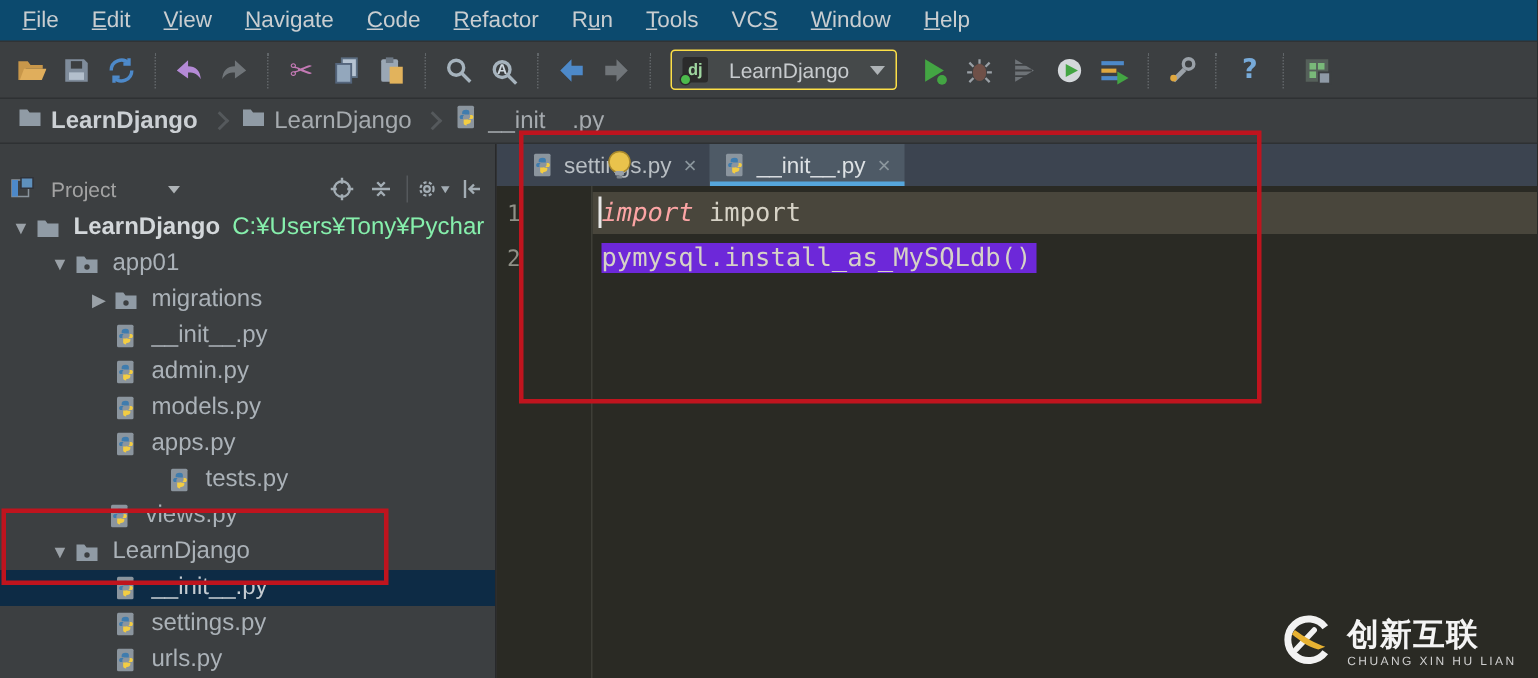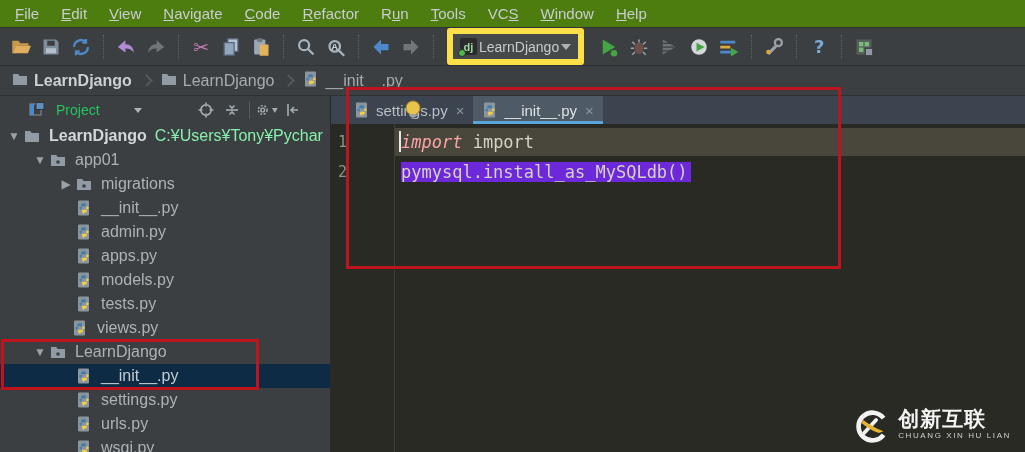--- a/index.html
+++ b/index.html
@@ -8,7 +8,7 @@
     -webkit-font-smoothing:antialiased;}
   
   .menubar{height:27px;display:flex;align-items:center;padding-left:4px;
-    background:#4d7c0f;border-bottom:1px solid #303335;}
+    background:#0c4a6e;border-bottom:1px solid #303335;}
   .menu-item{padding:2px 11px;font-size:15px;color:#c9cdd0;cursor:default;}
   .menu-item .mn{text-decoration:underline;}
   

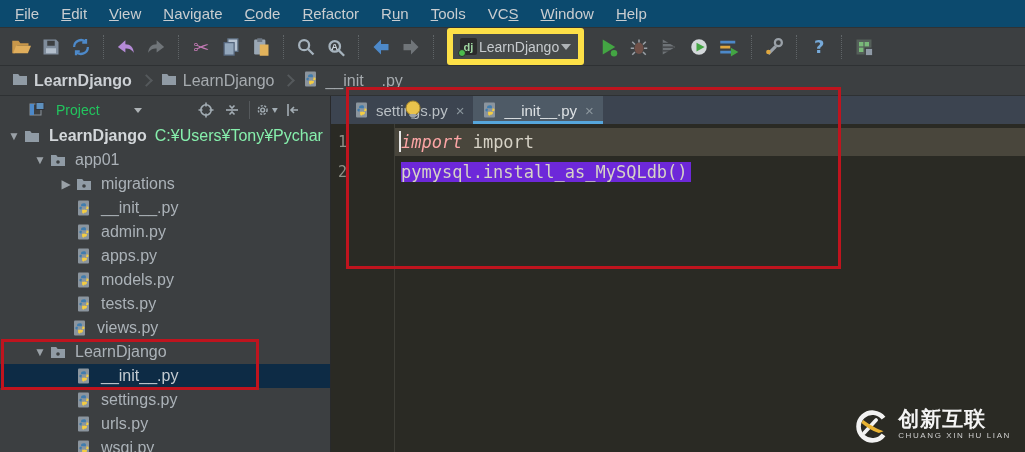--- a/index.html
+++ b/index.html
@@ -17,8 +17,8 @@
   .tb-icon{width:26px;height:26px;display:flex;align-items:center;justify-content:center;margin:0 2px;}
   .tb-icon svg{width:20px;height:20px;}
   .tb-sep{height:24px;border-left:1px dotted #606568;margin:0 7px;}
-  .runconfig{display:flex;align-items:center;gap:2px;background:#45494a;
-    border:6px solid #fde047;border-radius:3px;height:25px;padding:0 7px;margin:0 10px 0 6px;}
+  .runconfig{display:flex;align-items:center;gap:14px;background:#45494a;
+    border:1px solid #fde047;border-radius:3px;height:25px;padding:0 7px;margin:0 10px 0 6px;}
   .dj-badge{position:relative;width:17px;height:17px;background:#2b2b2b;border-radius:2px;
     color:#9fd6a0;font-size:11px;font-weight:bold;display:flex;align-items:center;justify-content:center;}
   .dj-badge i{position:absolute;left:-2px;bottom:-2px;width:6px;height:6px;border-radius:50%;

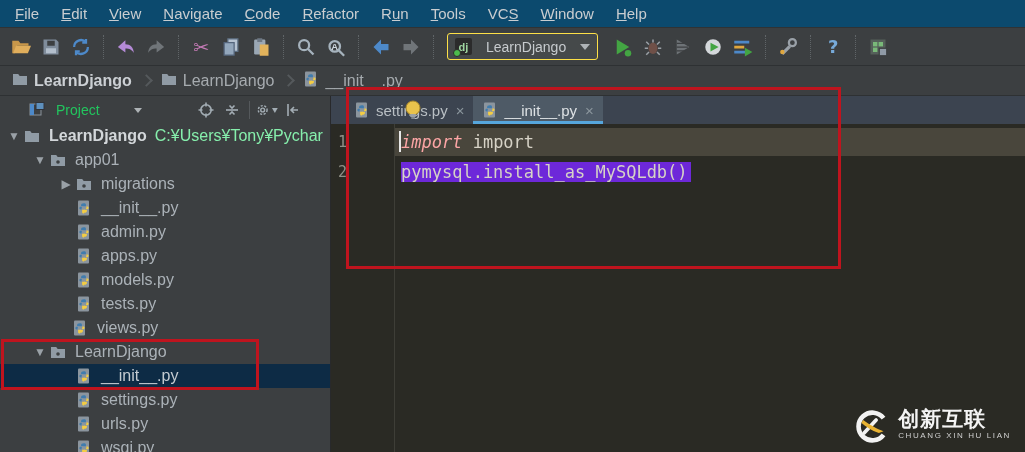--- a/index.html
+++ b/index.html
@@ -40,7 +40,7 @@
   .main{display:flex;height:357px;}
   .project-panel{width:330px;min-width:330px;background:#3c3f41;border-right:1px solid #28292b;
     display:flex;flex-direction:column;overflow:hidden;}
-  .panel-header{height:28px;display:flex;align-items:center;padding:0 24px;color:#22c55e;font-size:14px;}
+  .panel-header{height:28px;display:flex;align-items:center;padding:0 2px;color:#a3a3a3;font-size:14px;margin-top:16px;}
   .panel-header .ph-title{margin:0 4px 0 6px;}
   .ph-caret{width:0;height:0;border-left:4px solid transparent;border-right:4px solid transparent;
     border-top:5px solid #aeb3b6;margin-left:30px;}

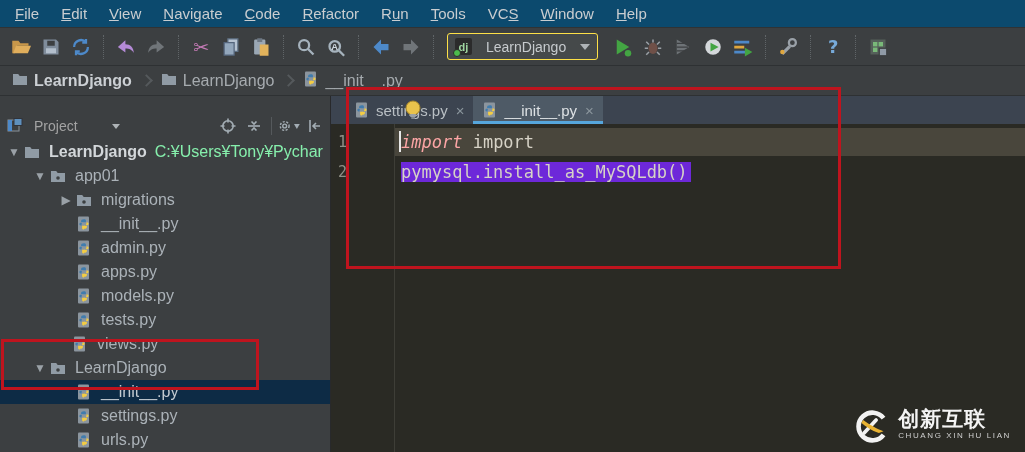--- a/index.html
+++ b/index.html
@@ -374,18 +374,18 @@
                 <path fill="#f3cd43" d="M8.1 12.8c2.1 0 2.8-.9 2.8-1.9v-1H8.1v-.6h3.3c1.5 0 1.6-2.7 0-2.7h-1v1.2c0 1-.9 1.9-2.3 1.9h-2v2.5c0 .9.8 1.4 2 1.4z"></path>
               </svg>
             </span>
+            <span class="tlabel">models.py</span>
+          </div>
+          <div class="tree-row" style="padding-left: 56px;">
+            <span class="twist hidden"></span>
+            <span class="ticon">
+              <svg viewBox="0 0 16 16">
+                <rect x="2" y="0.5" width="11" height="15" rx="1" fill="#8b959e"></rect>
+                <path fill="#3f7cae" d="M7.9 3.2c-2.1 0-2.8.9-2.8 1.9v1h2.8v.6H4.6c-1.5 0-1.6 2.7 0 2.7h1v-1.2c0-1 .9-1.9 2.3-1.9h2V4.6c0-.9-.8-1.4-2-1.4z"></path>
+                <path fill="#f3cd43" d="M8.1 12.8c2.1 0 2.8-.9 2.8-1.9v-1H8.1v-.6h3.3c1.5 0 1.6-2.7 0-2.7h-1v1.2c0 1-.9 1.9-2.3 1.9h-2v2.5c0 .9.8 1.4 2 1.4z"></path>
+              </svg>
+            </span>
             <span class="tlabel">apps.py</span>
-          </div>
-          <div class="tree-row" style="padding-left: 56px;">
-            <span class="twist hidden"></span>
-            <span class="ticon">
-              <svg viewBox="0 0 16 16">
-                <rect x="2" y="0.5" width="11" height="15" rx="1" fill="#8b959e"></rect>
-                <path fill="#3f7cae" d="M7.9 3.2c-2.1 0-2.8.9-2.8 1.9v1h2.8v.6H4.6c-1.5 0-1.6 2.7 0 2.7h1v-1.2c0-1 .9-1.9 2.3-1.9h2V4.6c0-.9-.8-1.4-2-1.4z"></path>
-                <path fill="#f3cd43" d="M8.1 12.8c2.1 0 2.8-.9 2.8-1.9v-1H8.1v-.6h3.3c1.5 0 1.6-2.7 0-2.7h-1v1.2c0 1-.9 1.9-2.3 1.9h-2v2.5c0 .9.8 1.4 2 1.4z"></path>
-              </svg>
-            </span>
-            <span class="tlabel">models.py</span>
           </div>
           <div class="tree-row" style="padding-left: 56px;">
             <span class="twist hidden"></span>

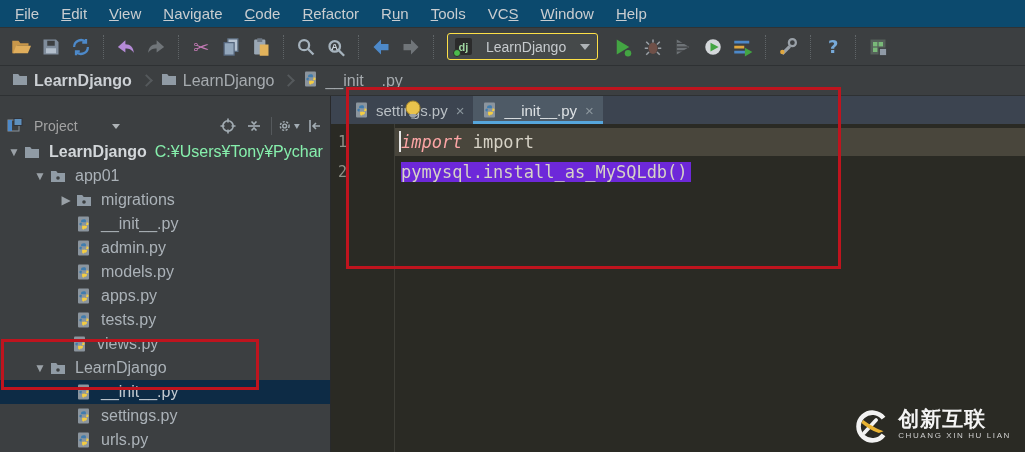--- a/index.html
+++ b/index.html
@@ -387,7 +387,7 @@
             </span>
             <span class="tlabel">apps.py</span>
           </div>
-          <div class="tree-row" style="padding-left: 56px;">
+          <div class="tree-row" style="padding-left: 44px; margin-left: 48px;">
             <span class="twist hidden"></span>
             <span class="ticon">
               <svg viewBox="0 0 16 16">

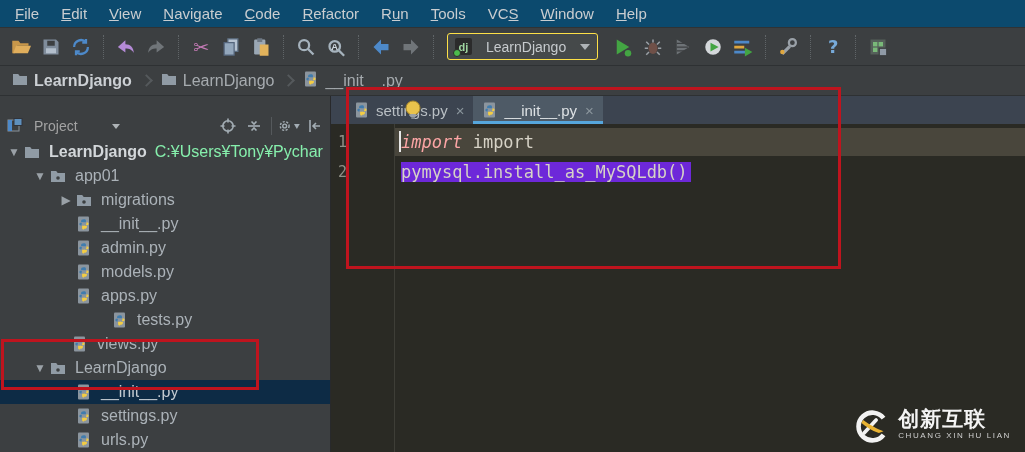--- a/index.html
+++ b/index.html
@@ -83,7 +83,7 @@
   #redbox-editor{left:346px;top:87px;width:489px;height:176px;}
   #redbox-tree{left:1px;top:339px;width:252px;height:45px;}
   
-  .watermark{position:absolute;right:14px;bottom:7px;display:flex;align-items:flex-start;gap:8px;z-index:40;}
+  .watermark{position:absolute;right:14px;bottom:7px;display:flex;align-items:flex-end;gap:8px;z-index:40;}
   .wm-logo svg{width:37px;height:37px;display:block;}
   .wm-text{display:flex;flex-direction:column;line-height:1.05;}
   .wm-title{color:#f4f4f4;font-size:21px;font-weight:bold;letter-spacing:1px;}

